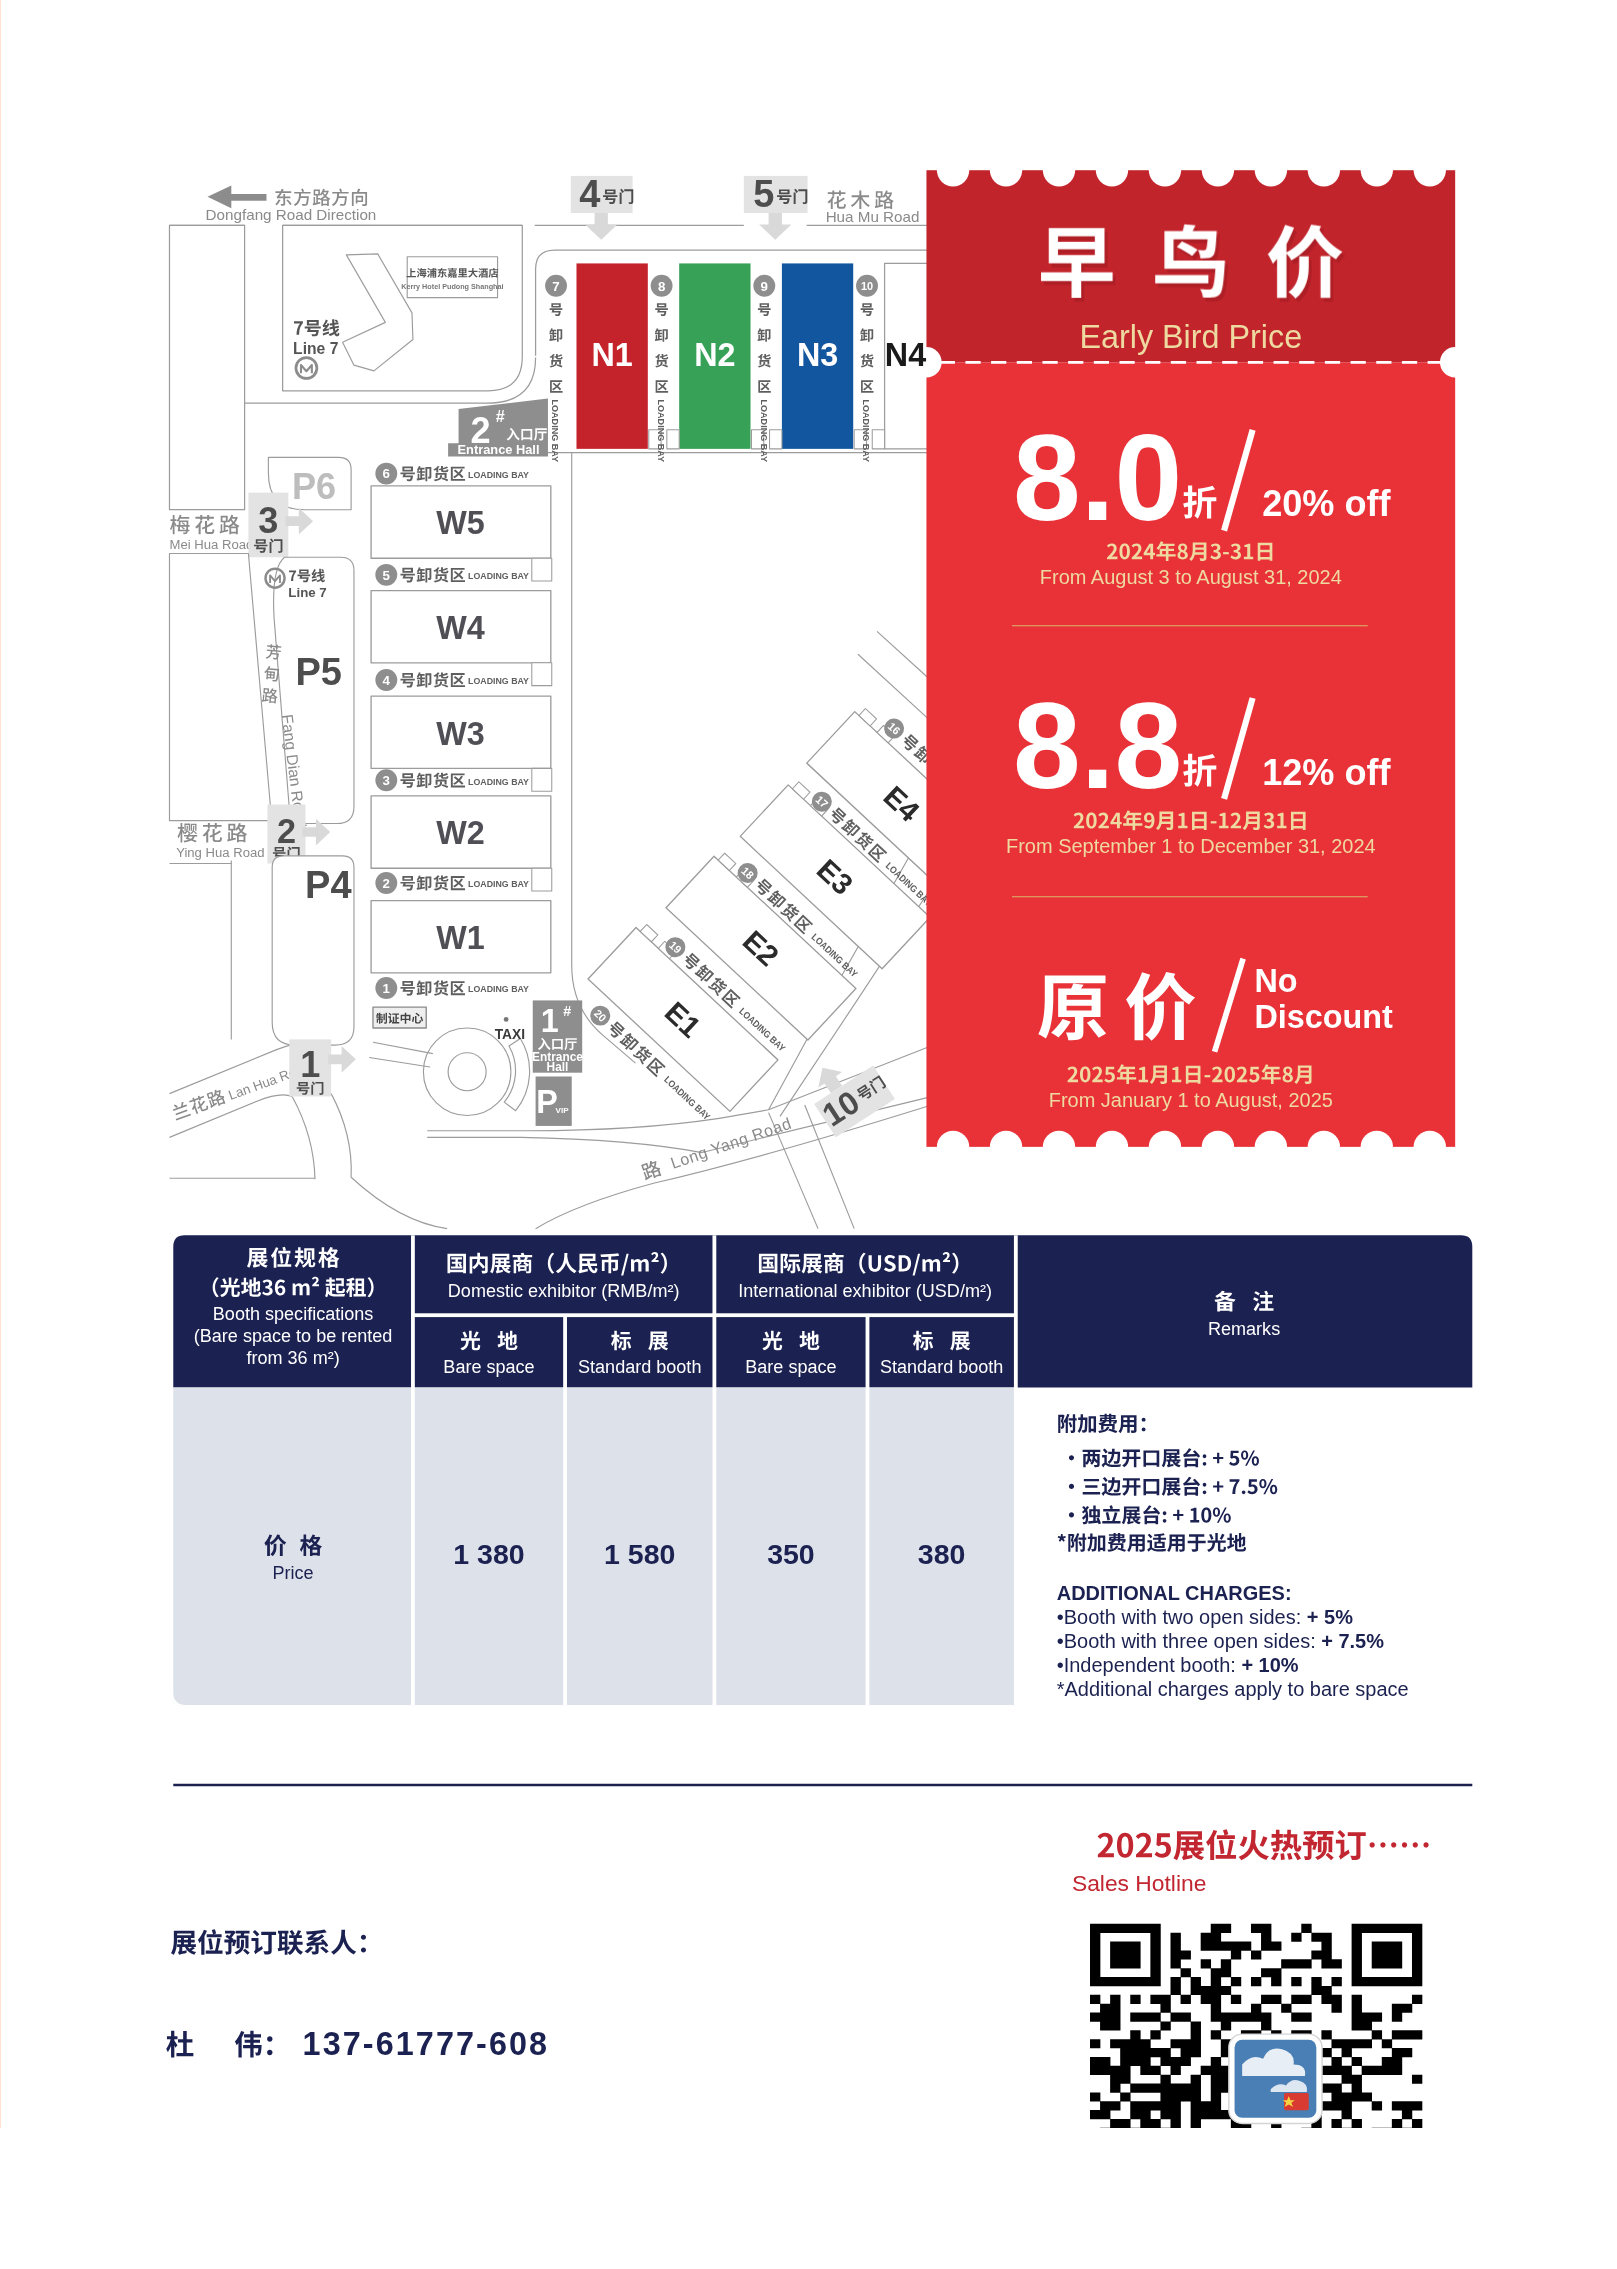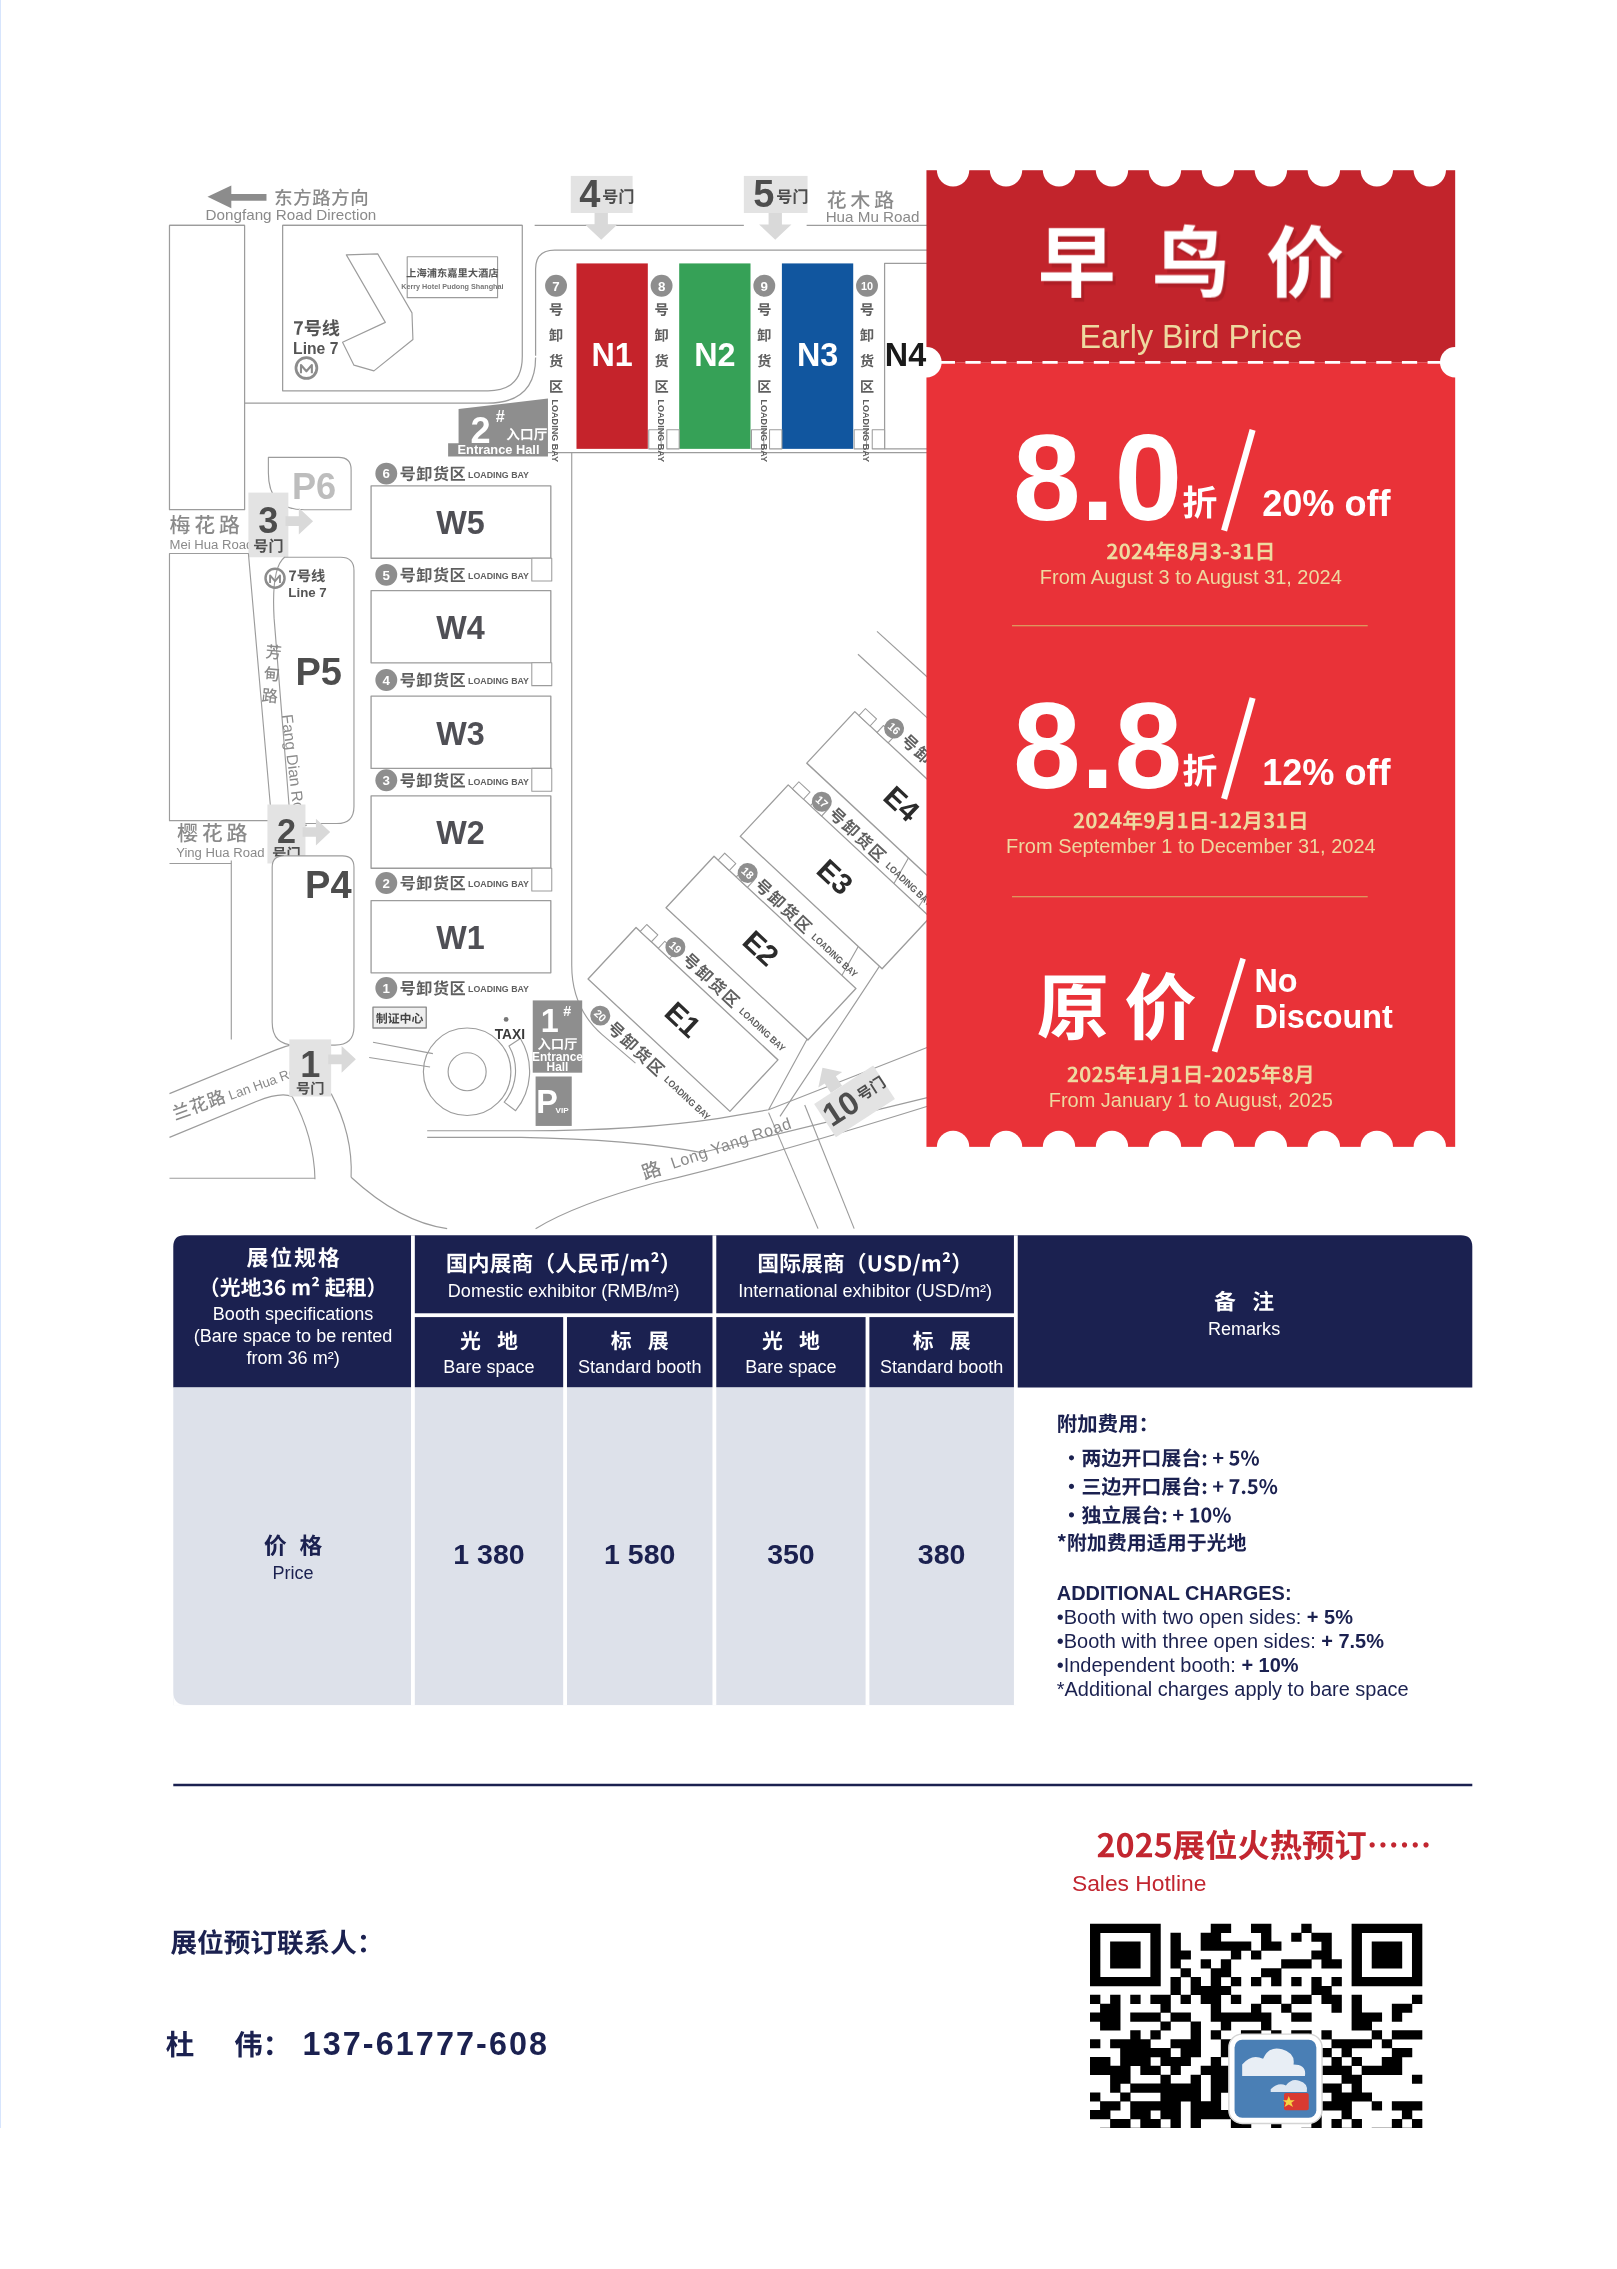--- a/index.html
+++ b/index.html
@@ -2,7 +2,7 @@
 <html style="font-size:15px"><head><meta charset="utf-8"><title>page</title>
 <style>
 html,body{margin:0;padding:0;background:#fff;}
-#page{width:1618px;height:2128px;position:relative;background:#3b82f6;overflow:hidden;}
+#page{width:1618px;height:2128px;position:relative;background:#f97316;overflow:hidden;}
 svg{display:block;}
 text{white-space:pre;}
 </style></head>

